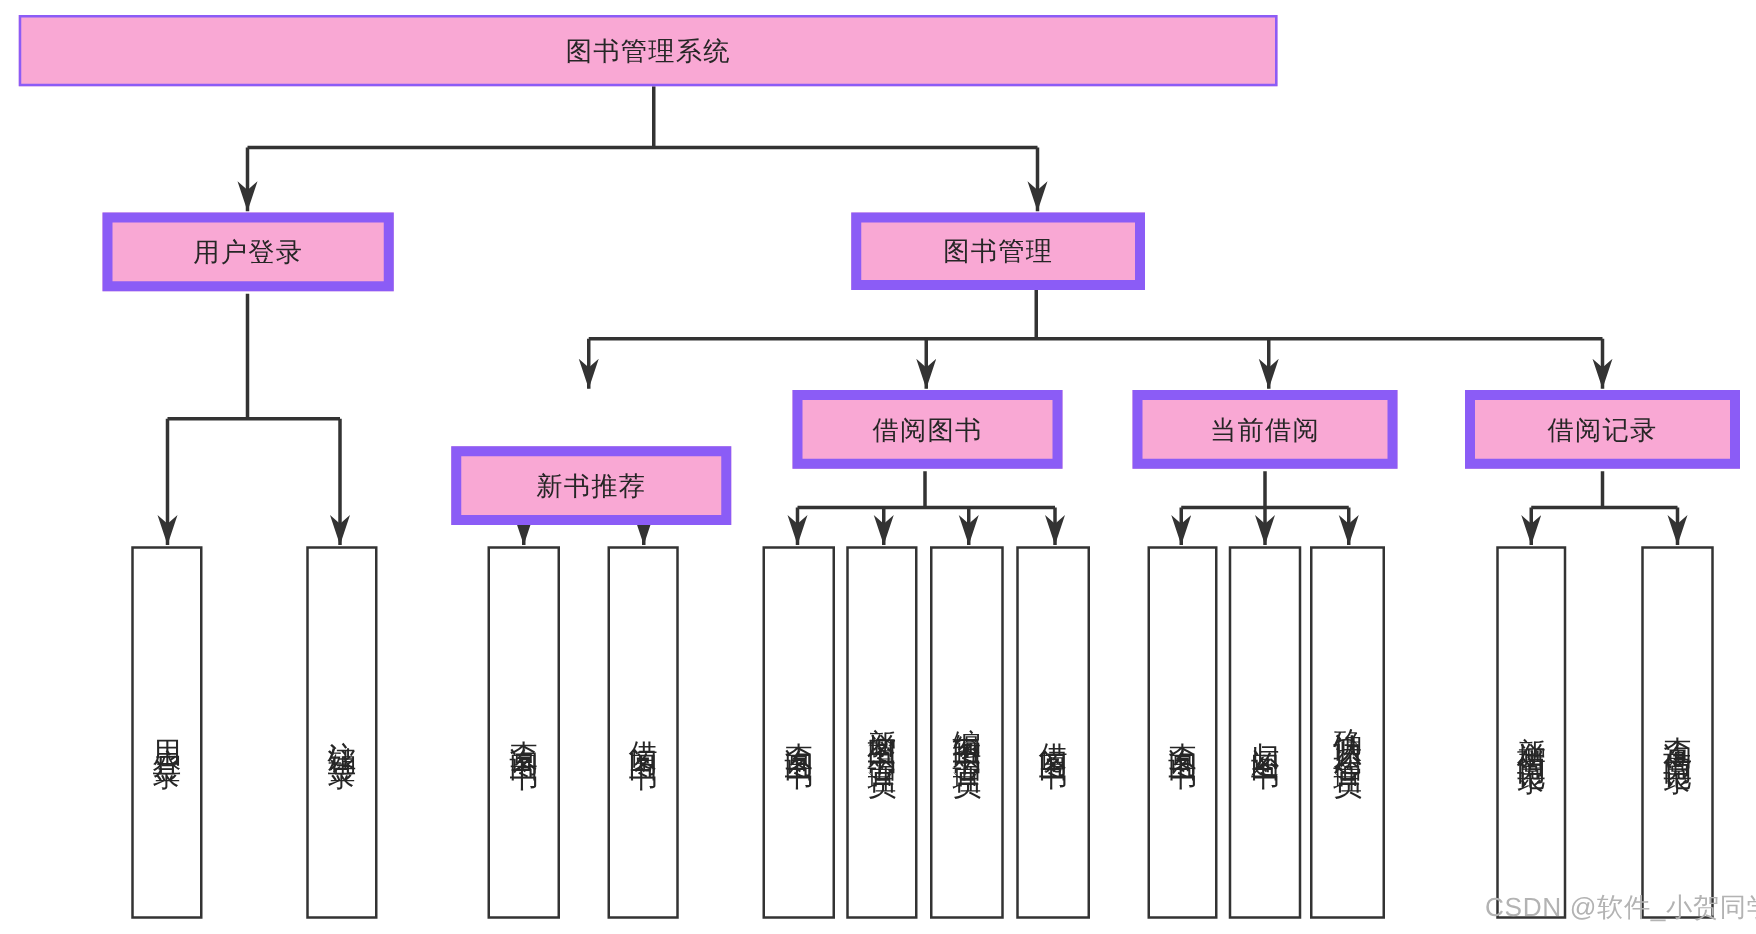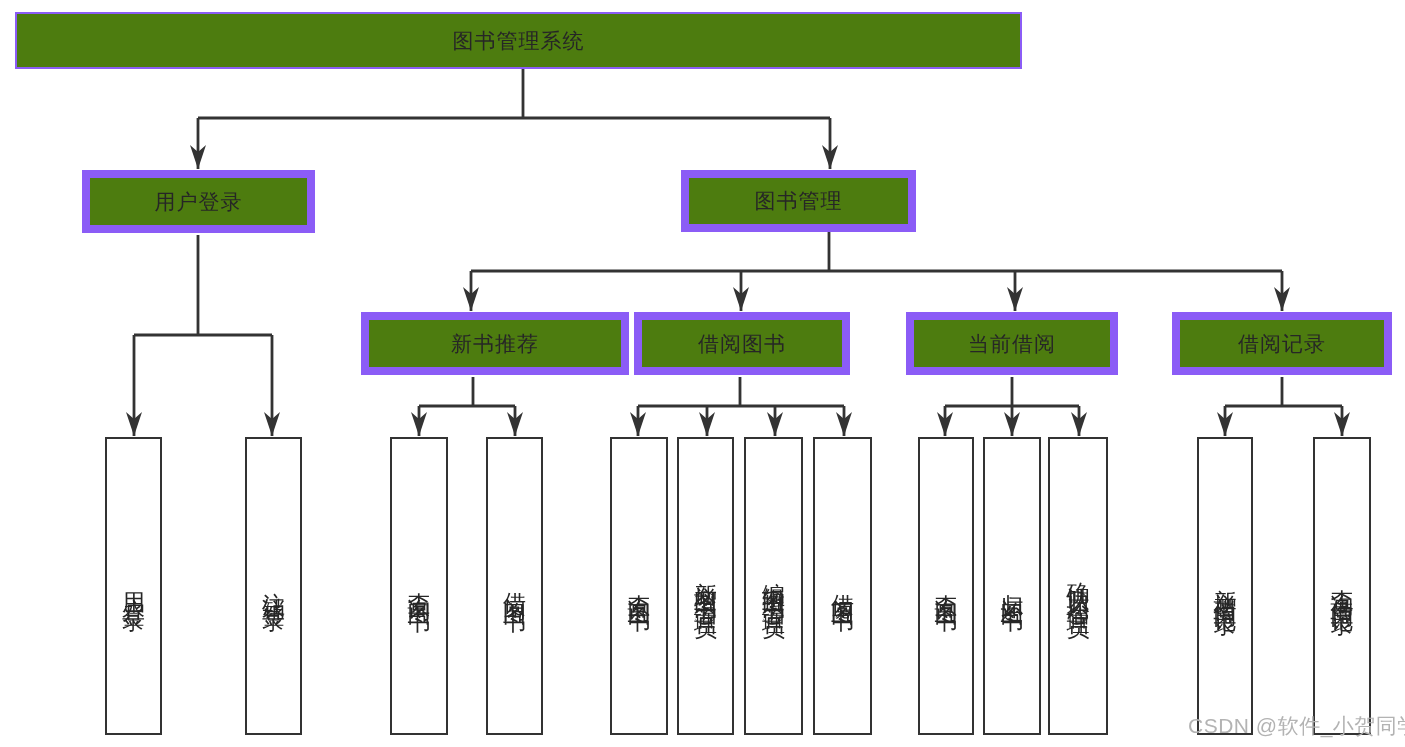--- a/index.html
+++ b/index.html
@@ -20,7 +20,7 @@
   .node {
     position: absolute;
     box-sizing: border-box;
-    background: #4d7c0f;
+    background: #f9a8d4;
     border: 8px solid #8b5cf6;
     color: #262626;
     display: flex;

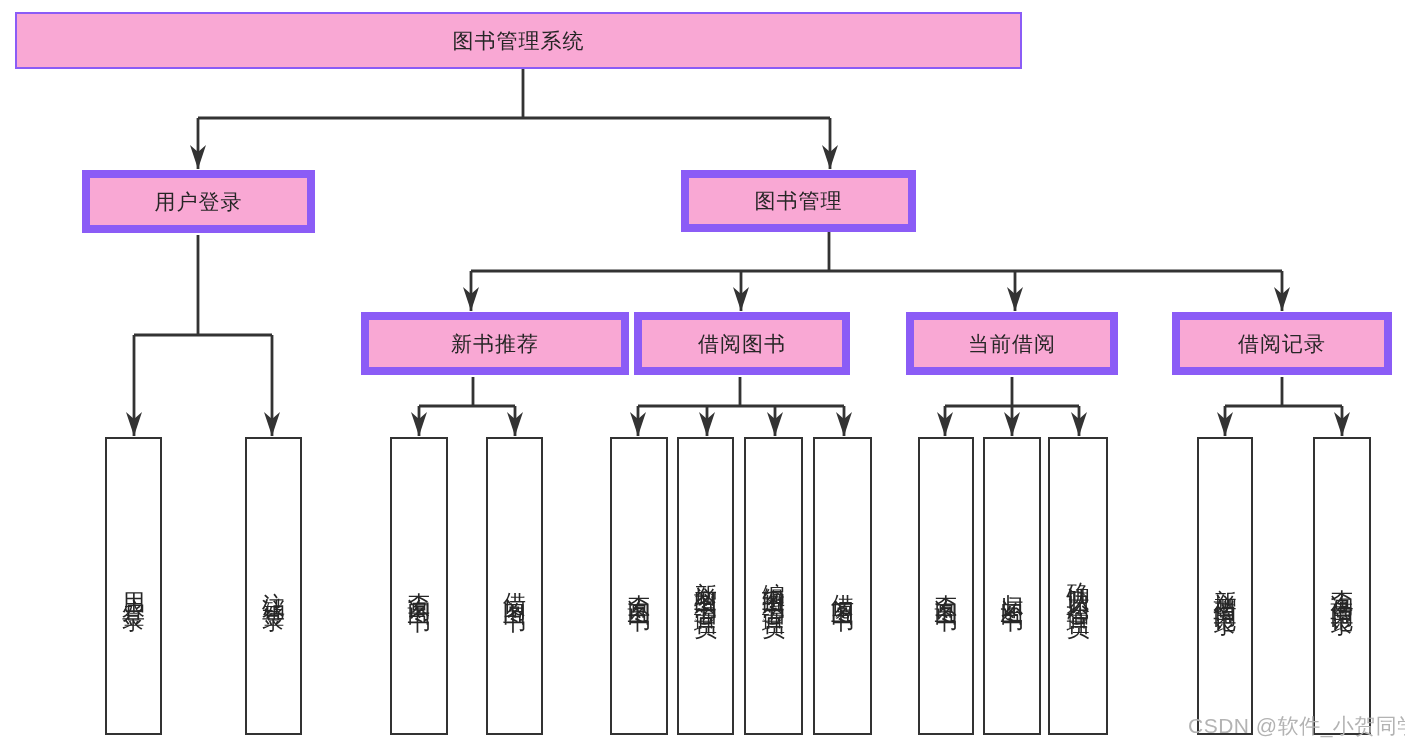--- a/index.html
+++ b/index.html
@@ -34,7 +34,7 @@
   .node.lv2-a   { left: 82px;  top: 170px; width: 233px;  height: 63px; }
   .node.lv2-b   { left: 681px; top: 170px; width: 235px;  height: 62px; }
   .node.lv3     { top: 312px; height: 63px; }
-  .node.lv3-a   { left: 361px;  width: 268px; }
+  .node.lv3-a   { left: 361px;  width: 224px; margin-top: 45px; }
   .node.lv3-b   { left: 634px;  width: 216px; }
   .node.lv3-c   { left: 906px;  width: 212px; text-align: right; }
   .node.lv3-d   { left: 1172px; width: 220px; }

